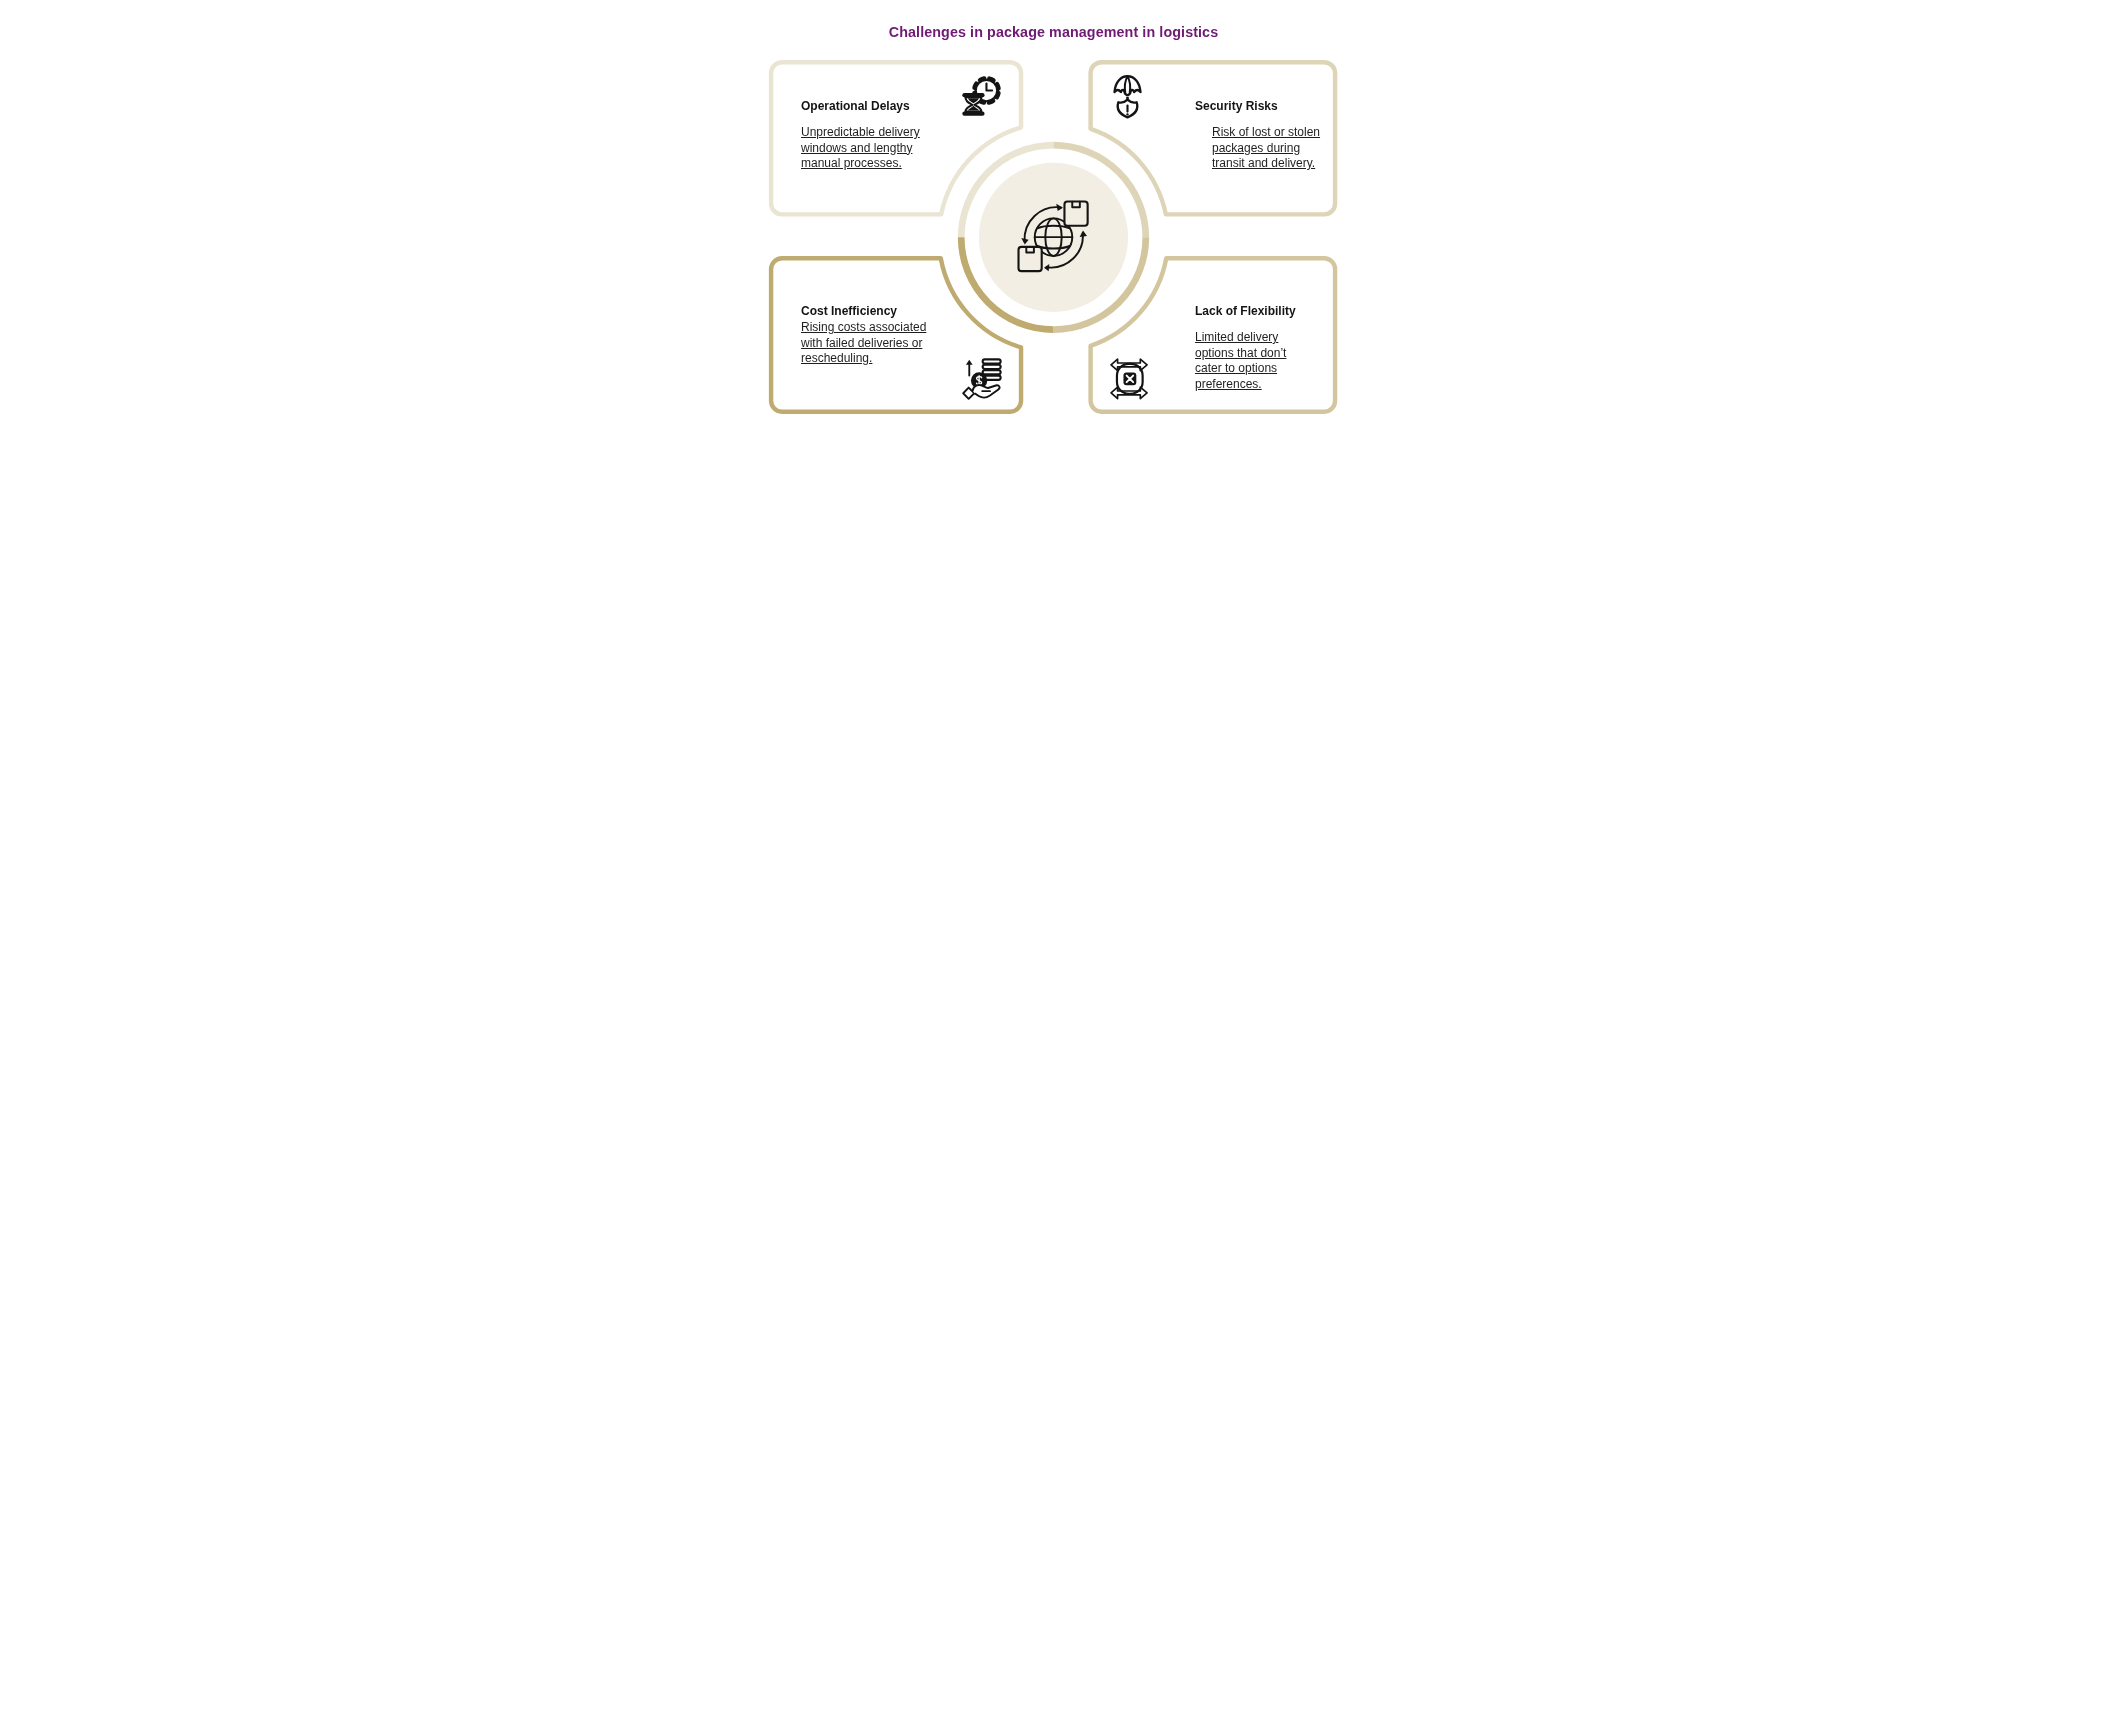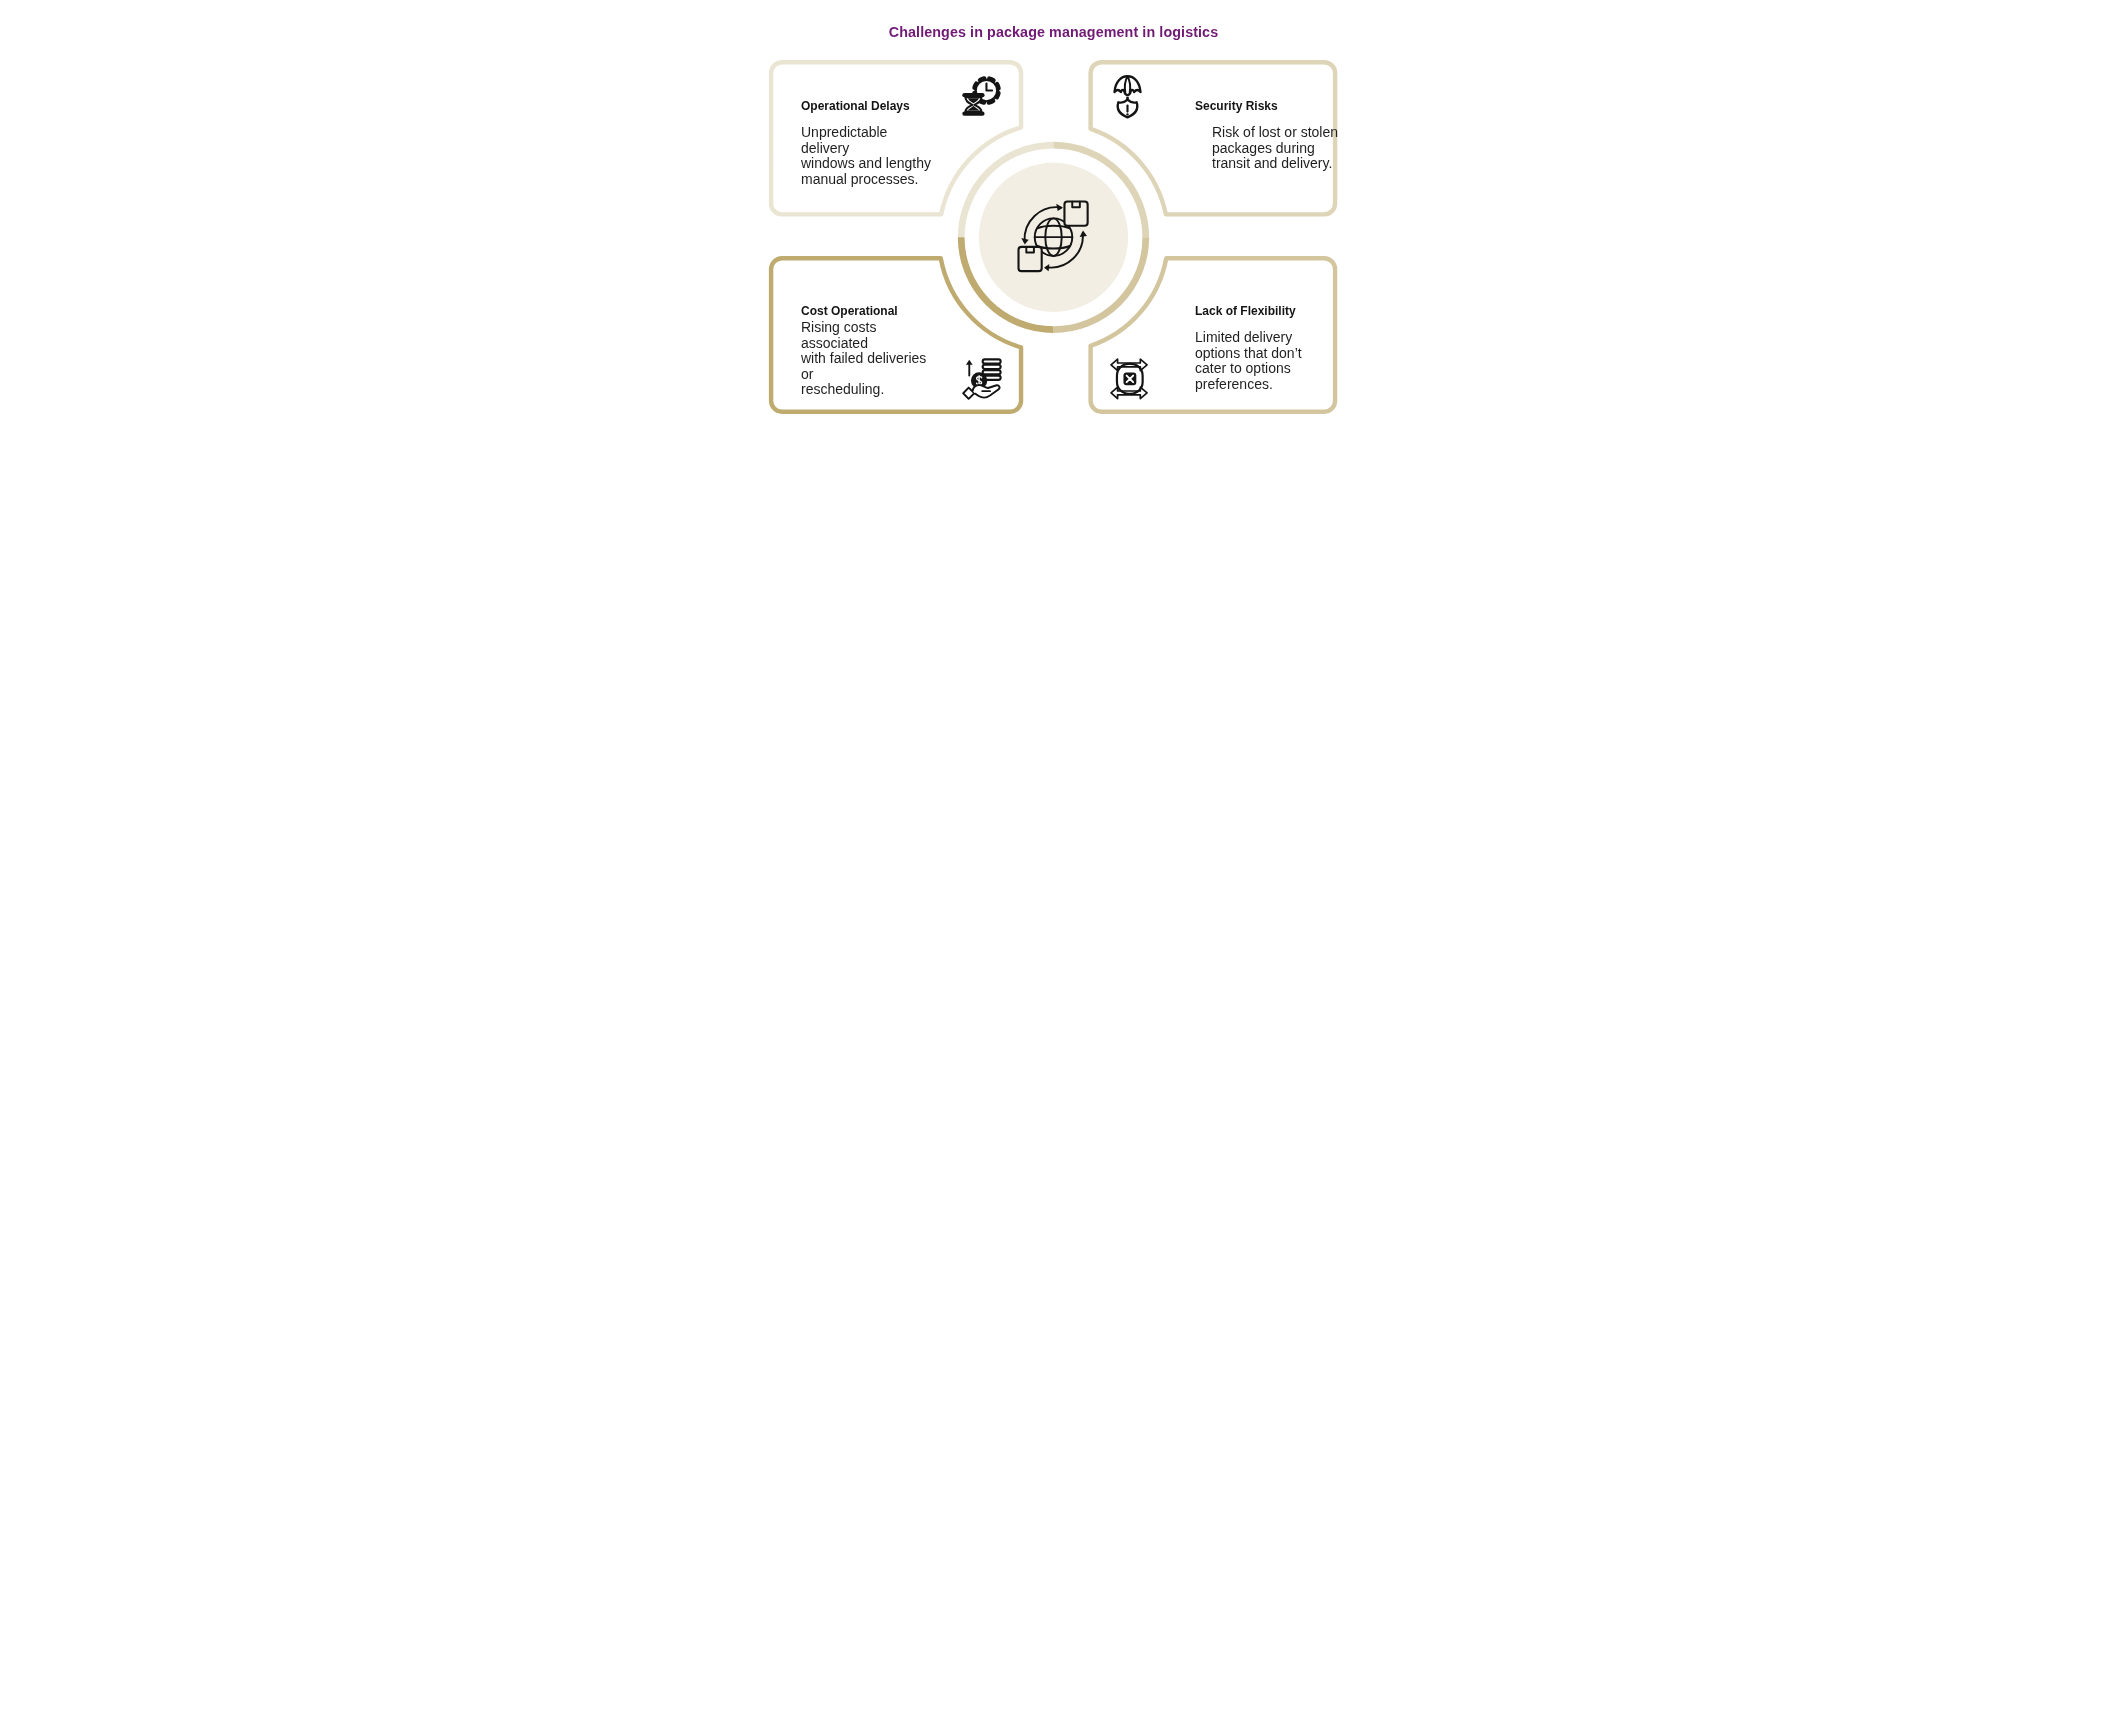--- a/index.html
+++ b/index.html
@@ -16,7 +16,7 @@
   }
   .diagram { position:absolute; left:0; top:0; width:607px; height:433px; }
   .card-title { position:absolute; font-size:12px; font-weight:bold; color:#141414; }
-  .card-body  { position:absolute; font-size:14px; line-height:15.6px; color:#1f1f1f; white-space:pre-line; }
+  .card-body  { position:absolute; font-size:12px; line-height:15.6px; color:#1f1f1f; white-space:pre-line;text-decoration:underline; }
   .t-tl { left:51px; top:99px; }  .b-tl { left:51px; top:125px; width:131px; }
   .t-tr { left:445px; top:99px; } .b-tr { left:462px; top:125px; width:131px; }
   .t-bl { left:51px; top:304px; }  .b-bl { left:51px; top:320px; width:139px; }

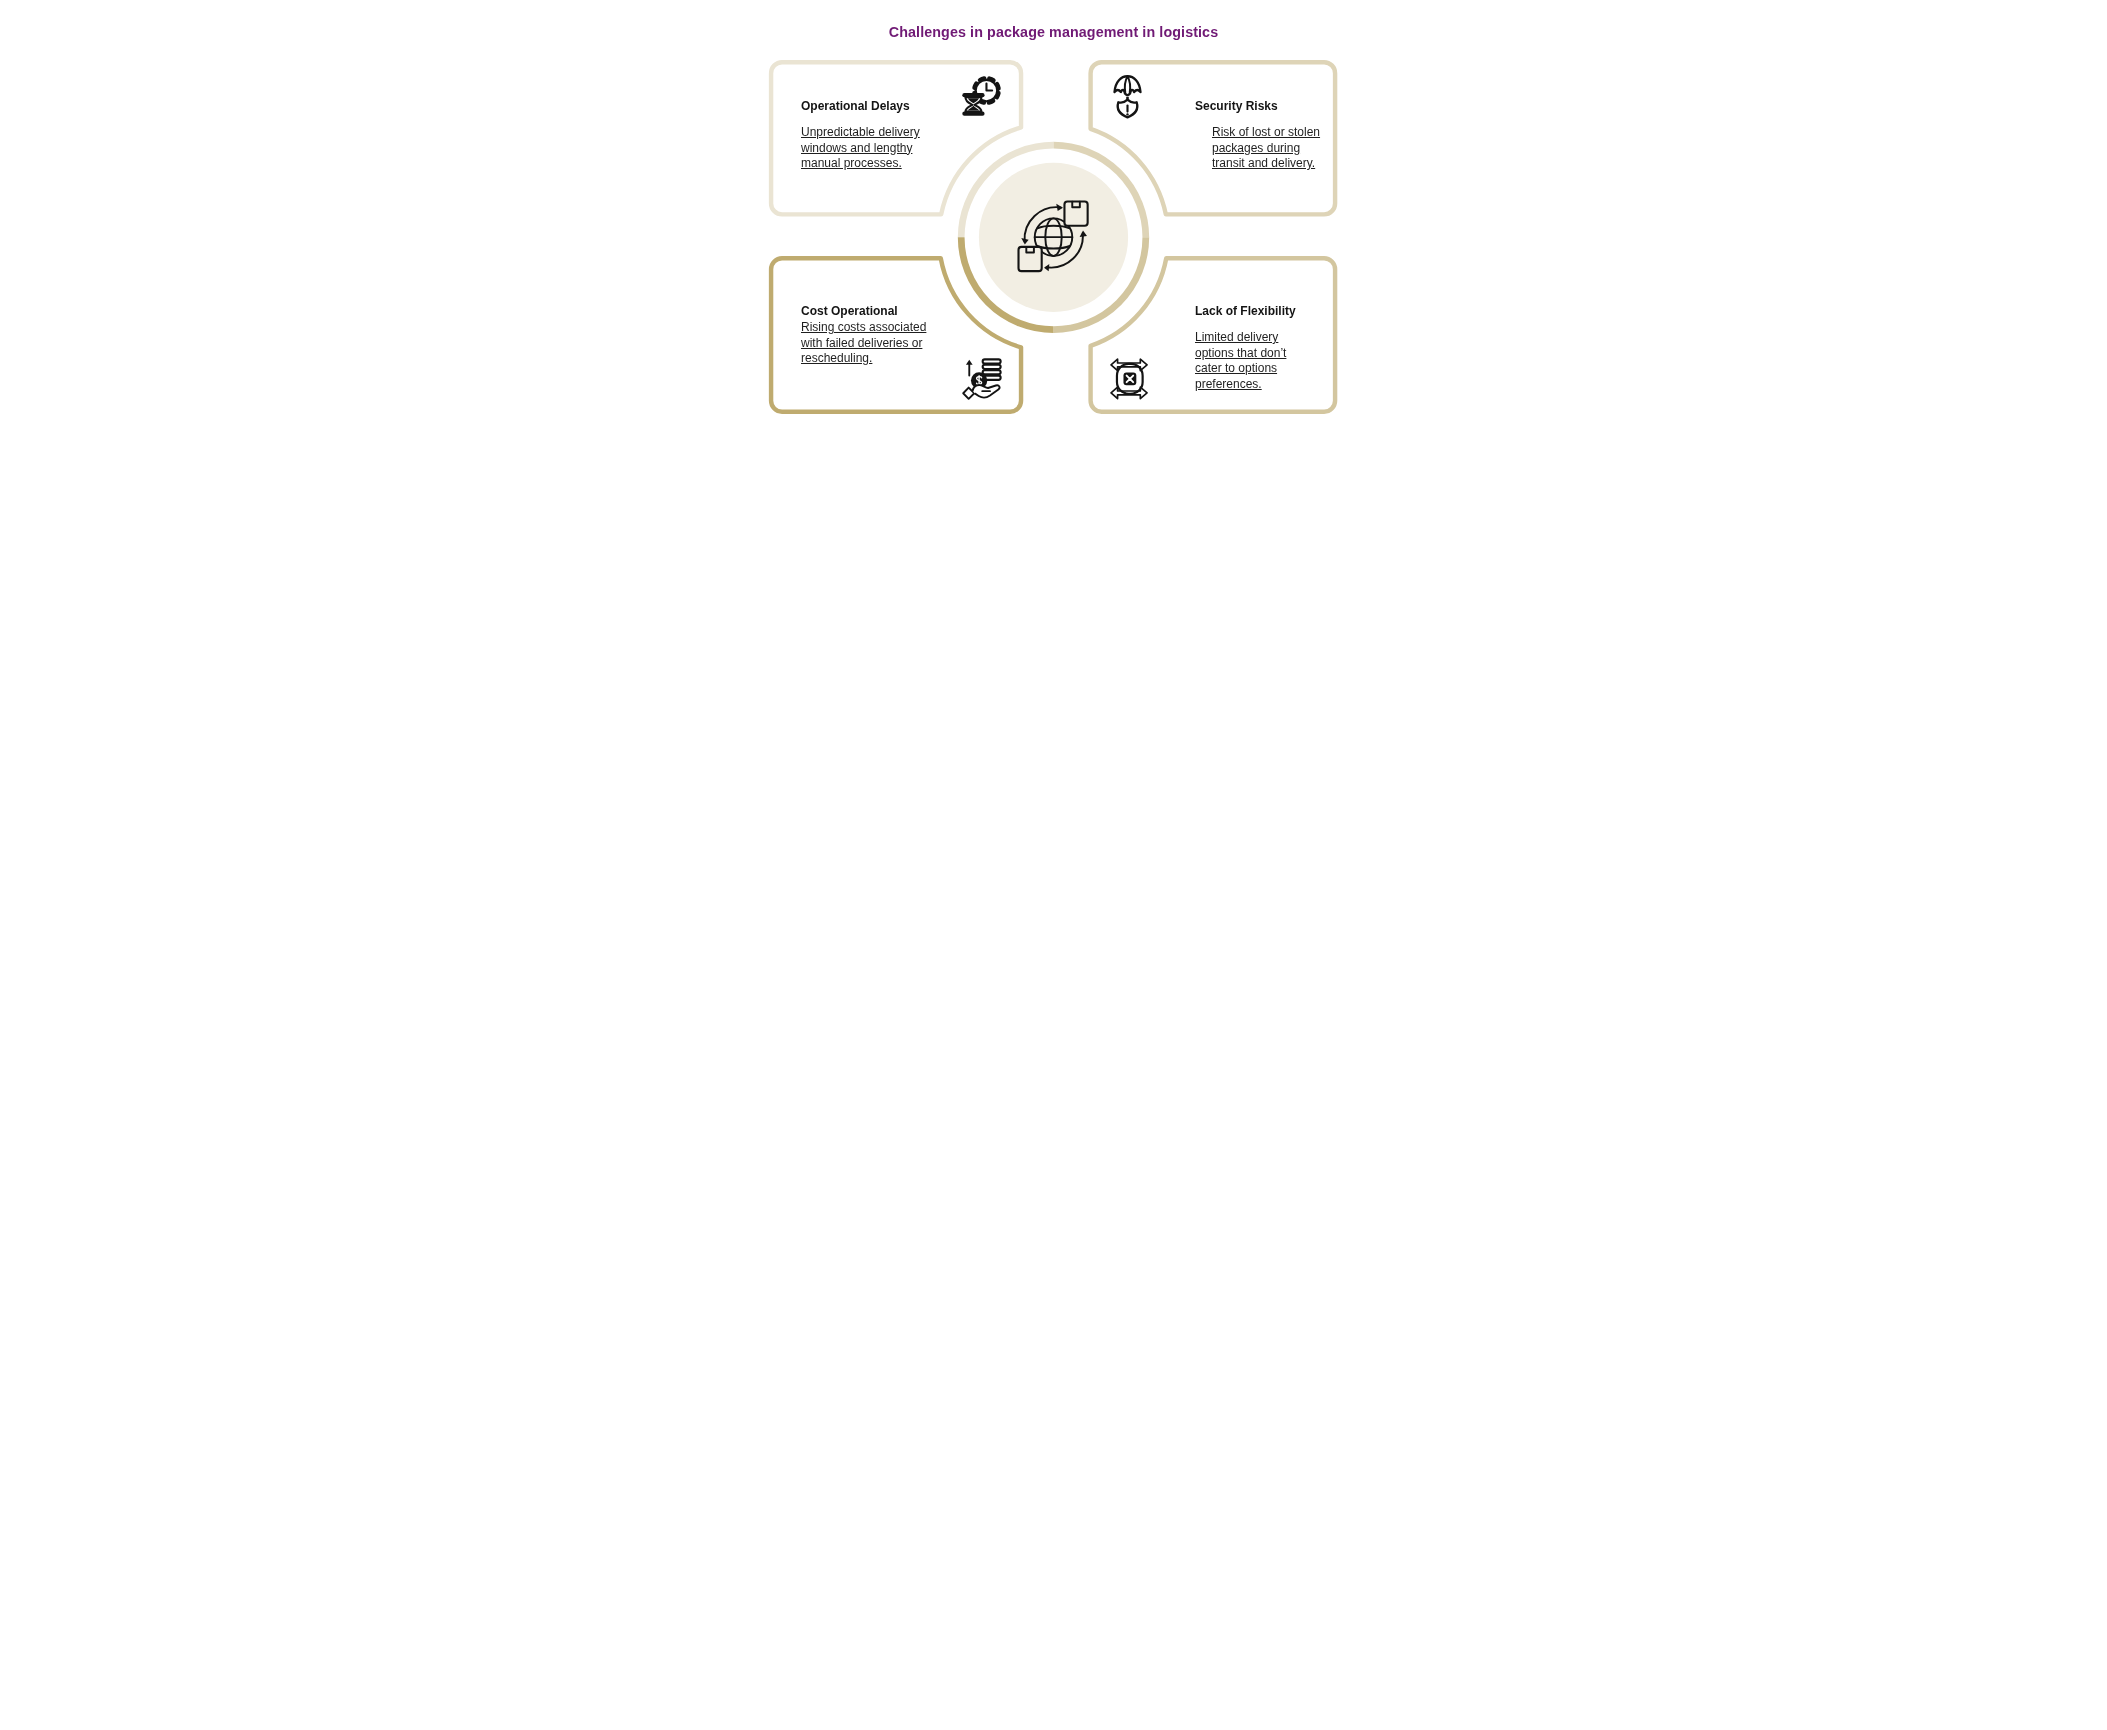--- a/index.html
+++ b/index.html
@@ -91,7 +91,7 @@
 packages during
 transit and delivery.</div>
 
-  <div class="card-title t-bl">Cost Operational</div>
+  <div class="card-title t-bl">Cost Inefficiency</div>
   <div class="card-body  b-bl">Rising costs associated
 with failed deliveries or
 rescheduling.</div>

